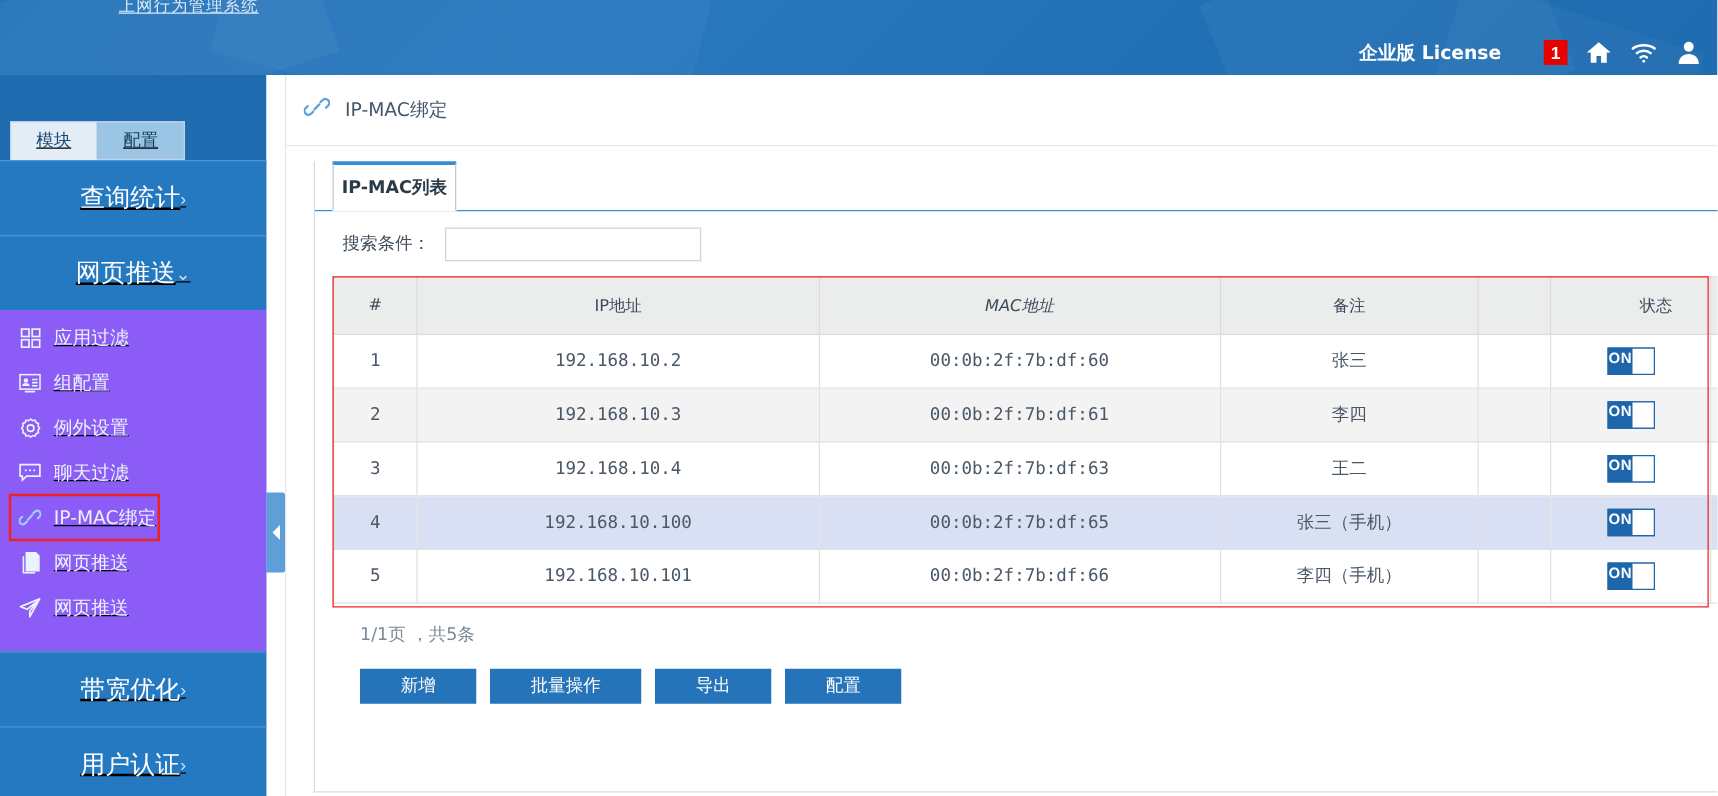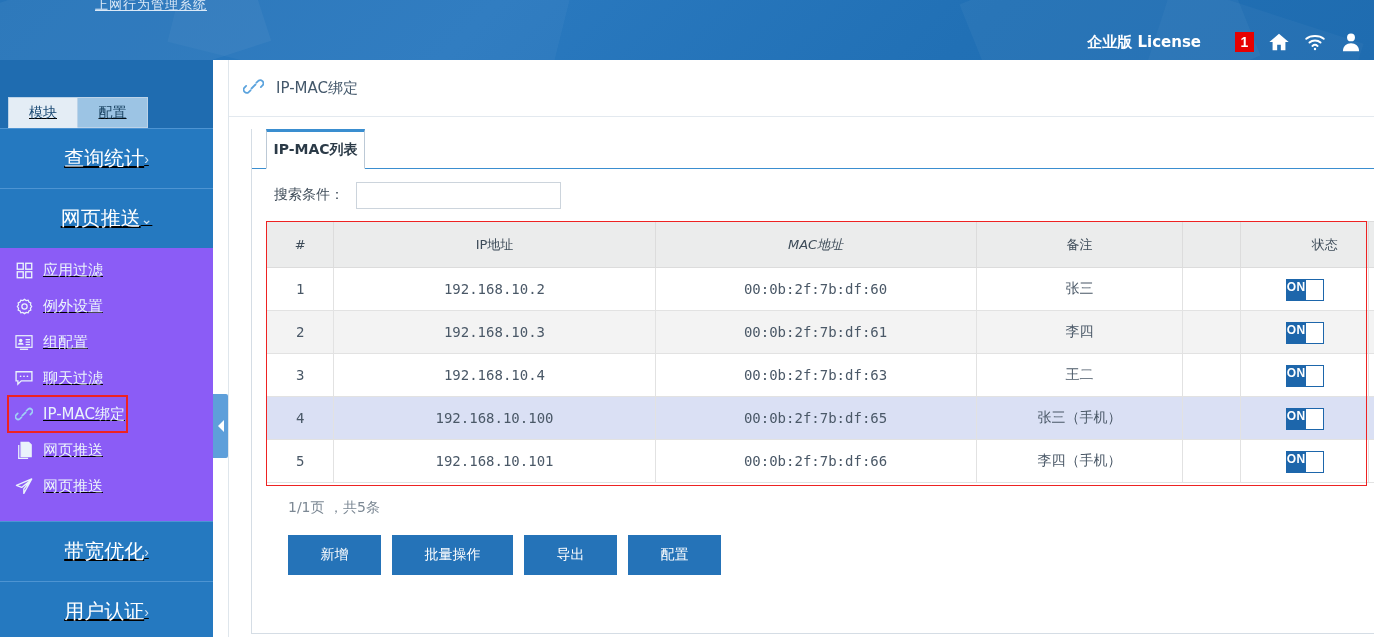--- a/index.html
+++ b/index.html
@@ -271,15 +271,6 @@
       </div>
       <div class="submenu-item">
         <span class="sicon">
-          <svg width="17" height="17" viewBox="0 0 20 20" fill="none" stroke="#eaf3fb" stroke-width="1.5">
-            <path d="M10 1.6 L12 3 L14.3 2.6 L15.2 4.8 L17.4 5.7 L17 8 L18.4 10 L17 12 L17.4 14.3 L15.2 15.2 L14.3 17.4 L12 17 L10 18.4 L8 17 L5.7 17.4 L4.8 15.2 L2.6 14.3 L3 12 L1.6 10 L3 8 L2.6 5.7 L4.8 4.8 L5.7 2.6 L8 3 Z"></path>
-            <circle cx="10" cy="10" r="3.1"></circle>
-          </svg>
-        </span>
-        <span>例外设置</span>
-      </div>
-      <div class="submenu-item">
-        <span class="sicon">
           <svg width="18" height="17" viewBox="0 0 22 19" fill="none" stroke="#eaf3fb" stroke-width="1.5">
             <rect x="1.2" y="1.2" width="19.6" height="14.2"></rect>
             <circle cx="7" cy="7" r="2.2" fill="#eaf3fb" stroke="none"></circle>
@@ -289,6 +280,15 @@
           </svg>
         </span>
         <span>组配置</span>
+      </div>
+      <div class="submenu-item">
+        <span class="sicon">
+          <svg width="17" height="17" viewBox="0 0 20 20" fill="none" stroke="#eaf3fb" stroke-width="1.5">
+            <path d="M10 1.6 L12 3 L14.3 2.6 L15.2 4.8 L17.4 5.7 L17 8 L18.4 10 L17 12 L17.4 14.3 L15.2 15.2 L14.3 17.4 L12 17 L10 18.4 L8 17 L5.7 17.4 L4.8 15.2 L2.6 14.3 L3 12 L1.6 10 L3 8 L2.6 5.7 L4.8 4.8 L5.7 2.6 L8 3 Z"></path>
+            <circle cx="10" cy="10" r="3.1"></circle>
+          </svg>
+        </span>
+        <span>例外设置</span>
       </div>
       <div class="submenu-item">
         <span class="sicon">

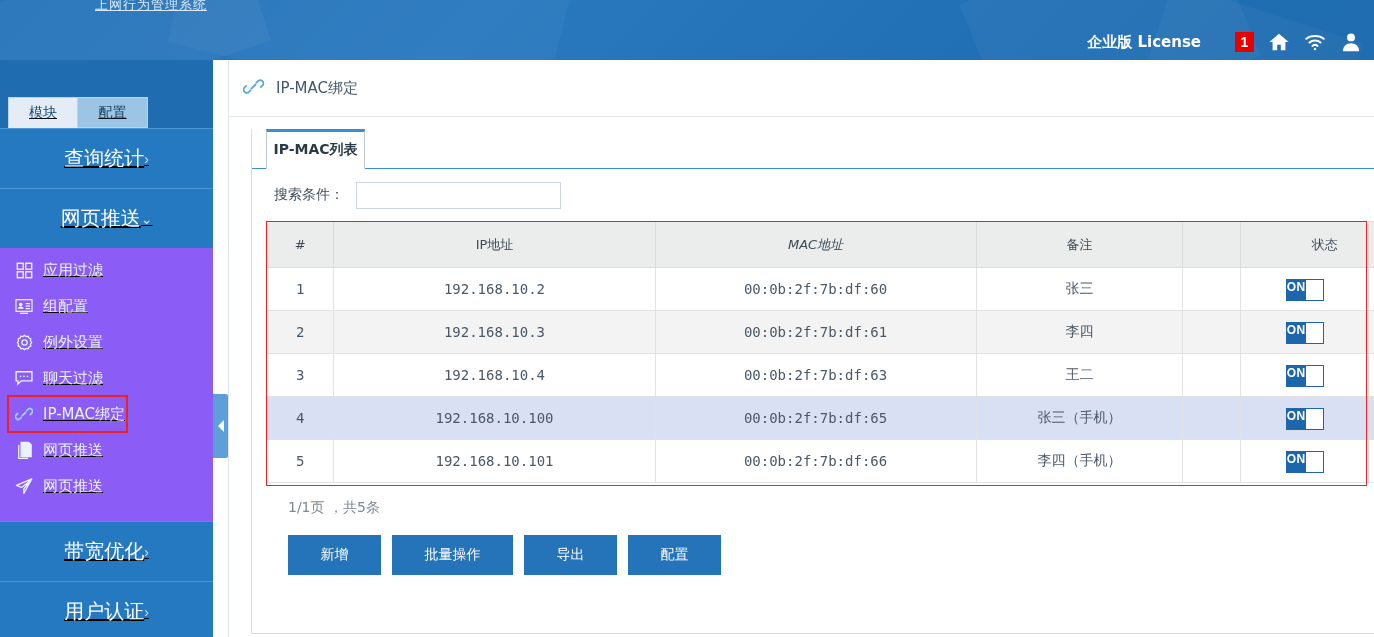--- a/index.html
+++ b/index.html
@@ -195,7 +195,7 @@
   }
   .btnrow { display:flex; gap:11px; padding: 18px 0 0 36px; }
   .btn {
-    width:93px; height:40px; background:#2573b8; color:#fff; border:none;
+    width:93px; height:28px; background:#2573b8; color:#fff; border:none;
     font-size:14px; cursor:pointer;
     font-family:"DejaVu Sans","Liberation Sans",sans-serif;
   }

